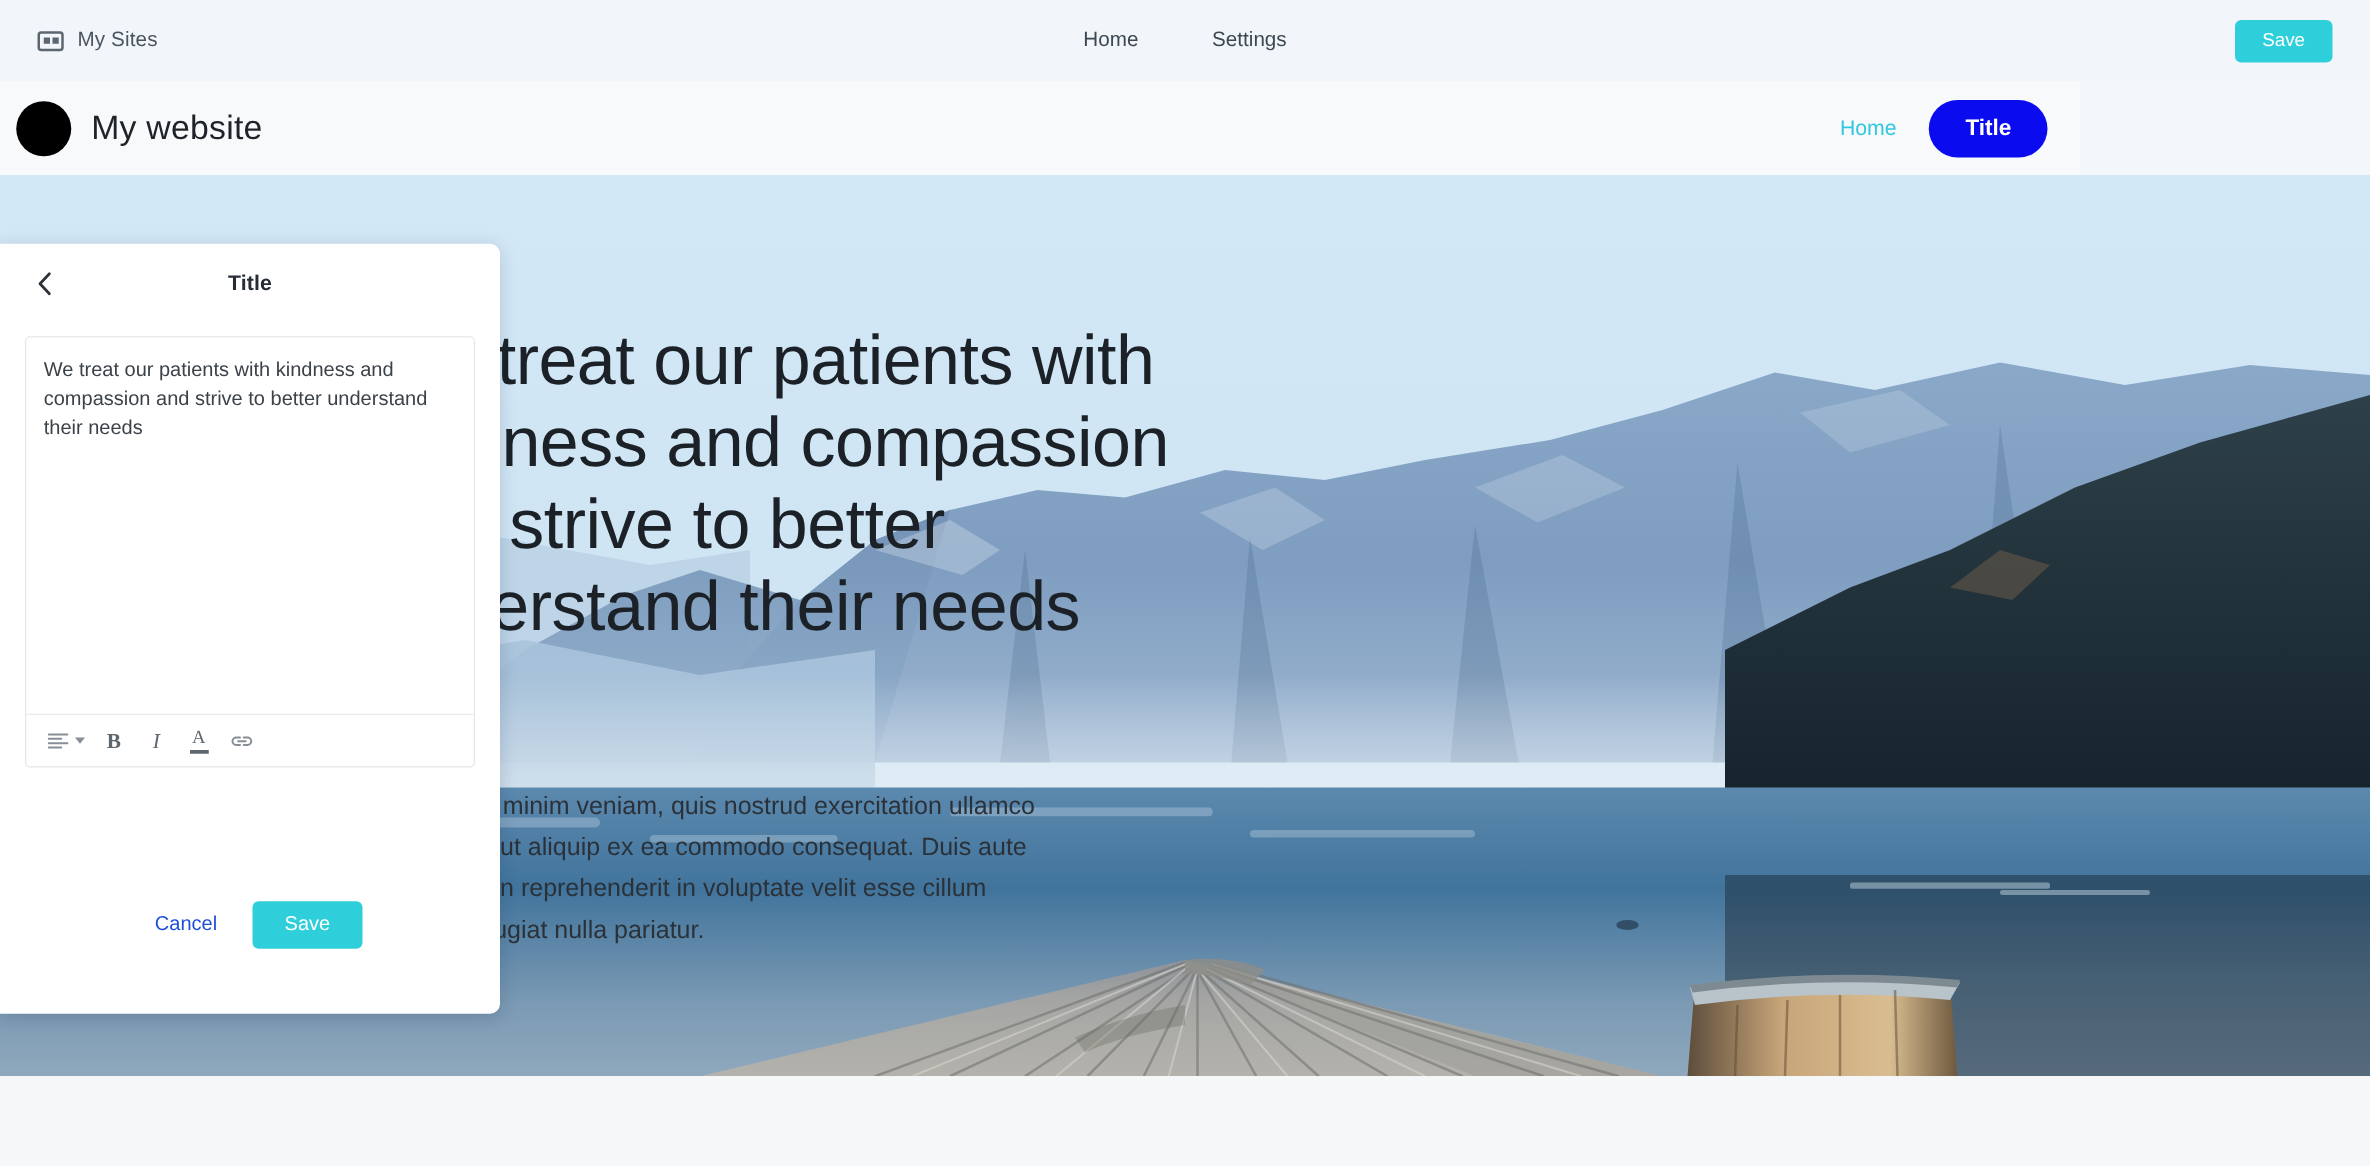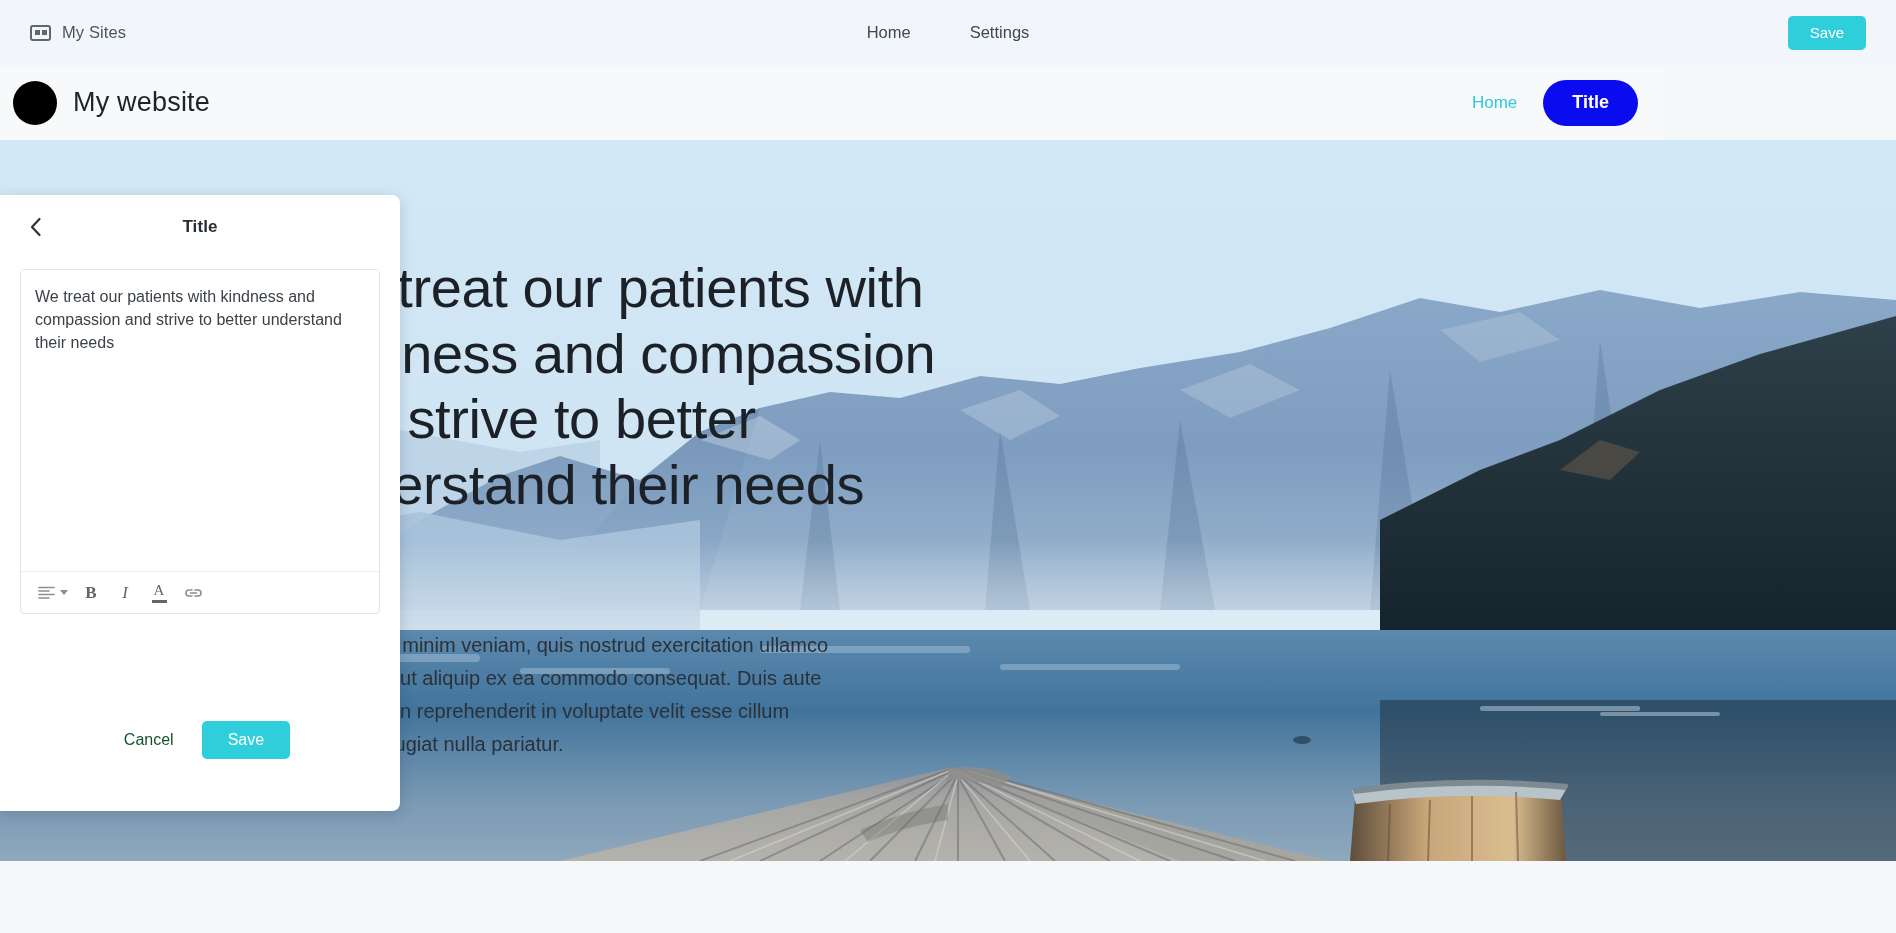--- a/index.html
+++ b/index.html
@@ -188,7 +188,7 @@
   }
   .btn-cancel {
     background: none; border: none;
-    font-size: 16px; color: #14532d; font-family: inherit;
+    font-size: 16px; color: #1d4ed8; font-family: inherit;
     padding: 8px 14px; cursor: pointer;
   }
   .btn-save {

